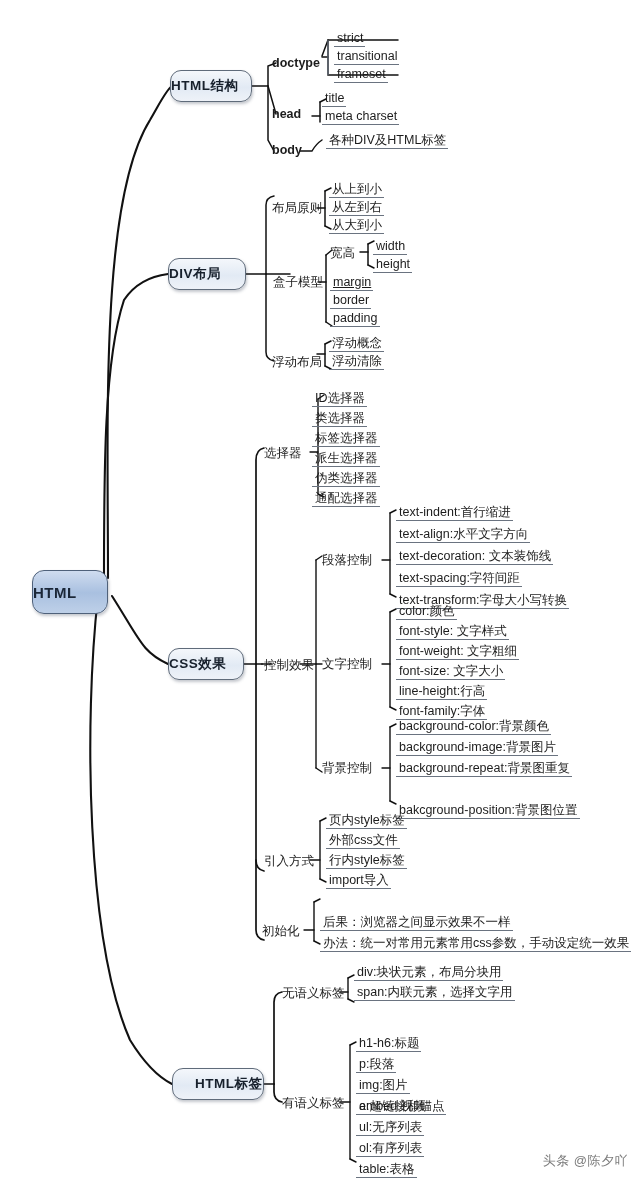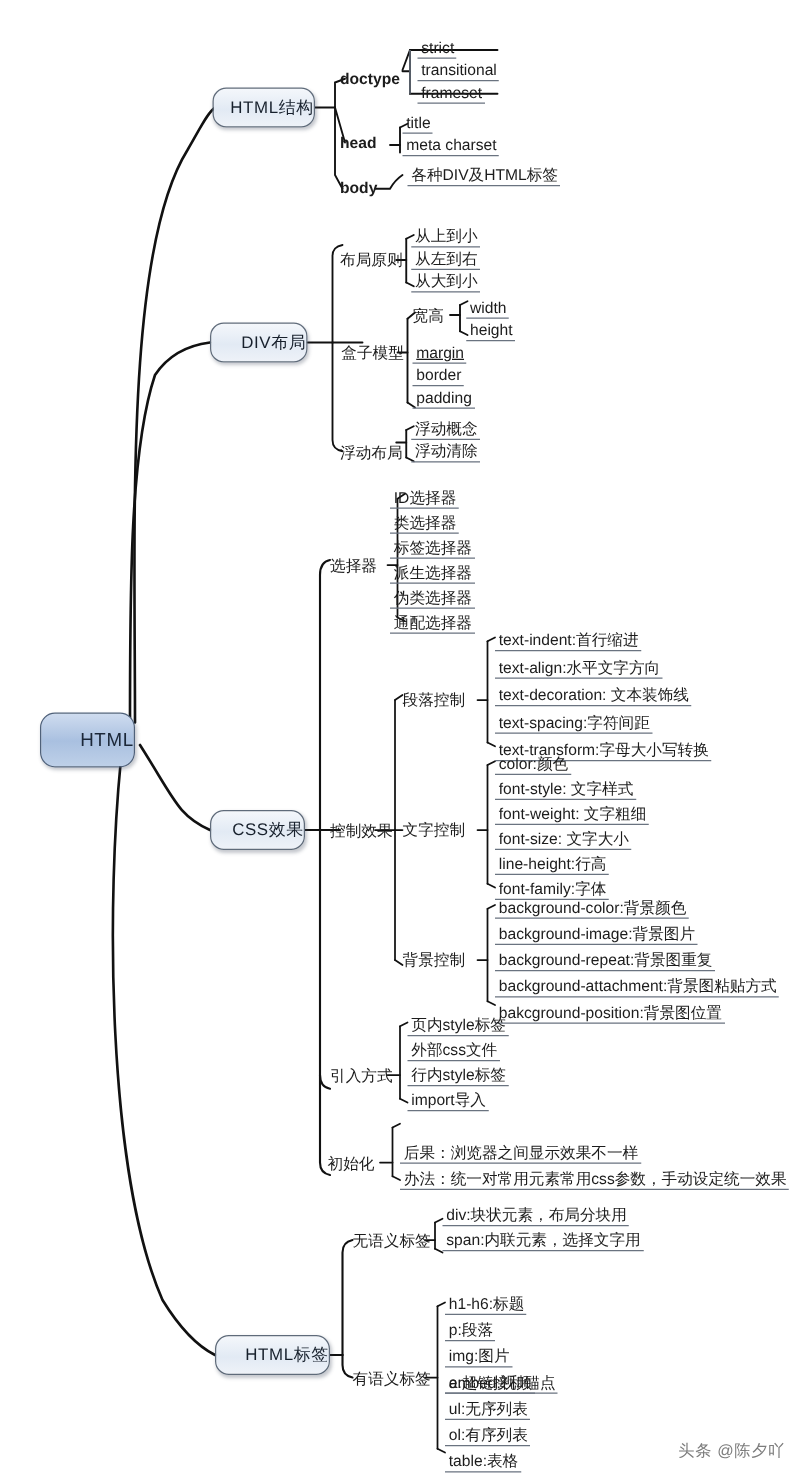--- a/index.html
+++ b/index.html
@@ -28,10 +28,10 @@
     box-sizing:border-box;
     display:flex;
     align-items:center;
-    justify-content:flex-end;
+    justify-content:flex-start;
     border:1.4px solid #5f6b7a;
     border-radius:11px;
-    font-weight:normal;
+    font-weight:bold;
     letter-spacing:.5px;
     white-space:nowrap;
     box-shadow:1px 2px 3px rgba(60,70,90,.30);

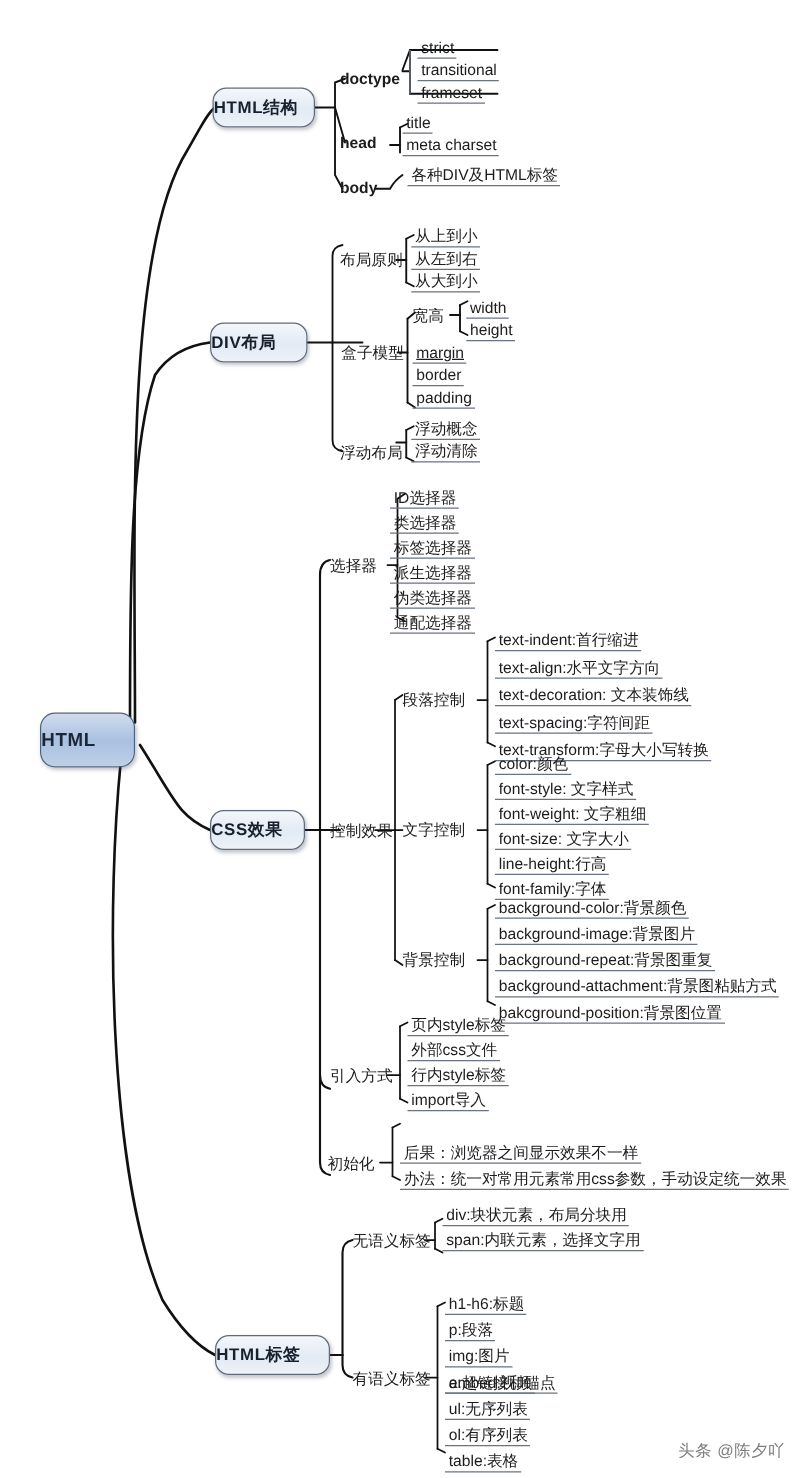--- a/index.html
+++ b/index.html
@@ -289,7 +289,6 @@
   <div class="txt leaf" style="left:396px;top:719px;">background-color:背景颜色</div>
   <div class="txt leaf" style="left:396px;top:740px;">background-image:背景图片</div>
   <div class="txt leaf" style="left:396px;top:761px;">background-repeat:背景图重复</div>
-  <div class="txt leaf" style="left:396px;top:782px;">background-attachment:背景图粘贴方式</div>
   <div class="txt leaf" style="left:396px;top:803px;">bakcground-position:背景图位置</div>
 
   <div class="txt lbl" style="left:264px;top:853px;">引入方式</div>

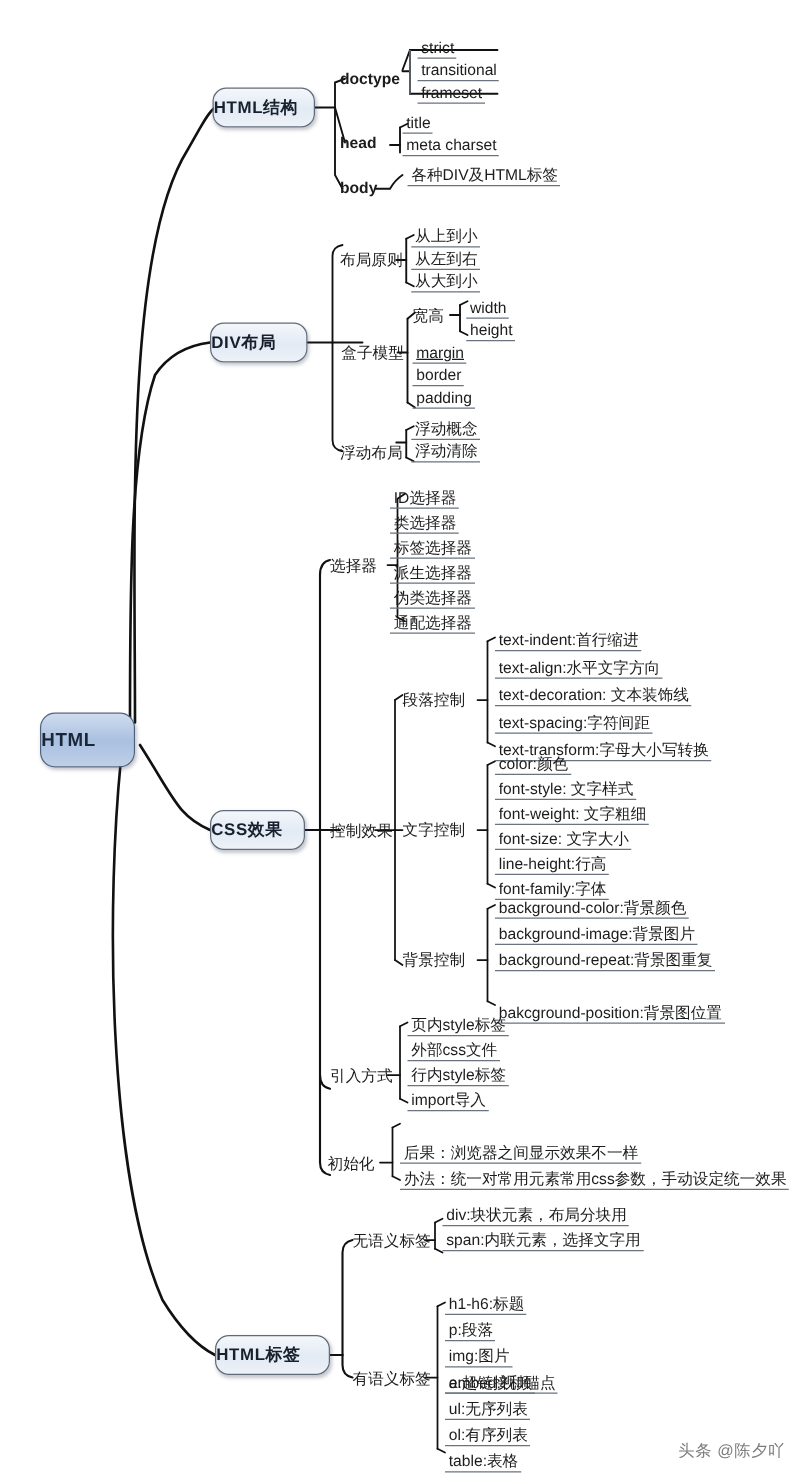--- a/index.html
+++ b/index.html
@@ -227,7 +227,7 @@
     <span>CSS效果</span>
   </div>
 
-  <div class="node lvl1" style="left:172px;top:1068px;width:92px;height:32px;">
+  <div class="node lvl1" style="left:172px;top:1068px;width:92px;height:32px;padding-left:22px;">
     <span>HTML标签</span>
   </div>
 

